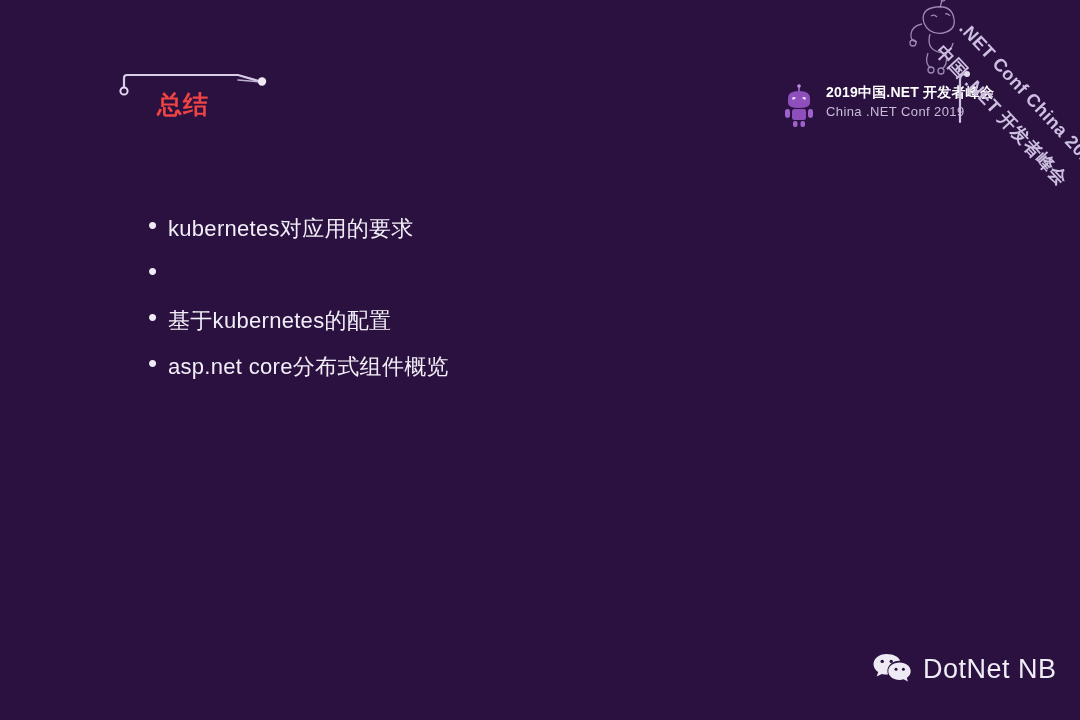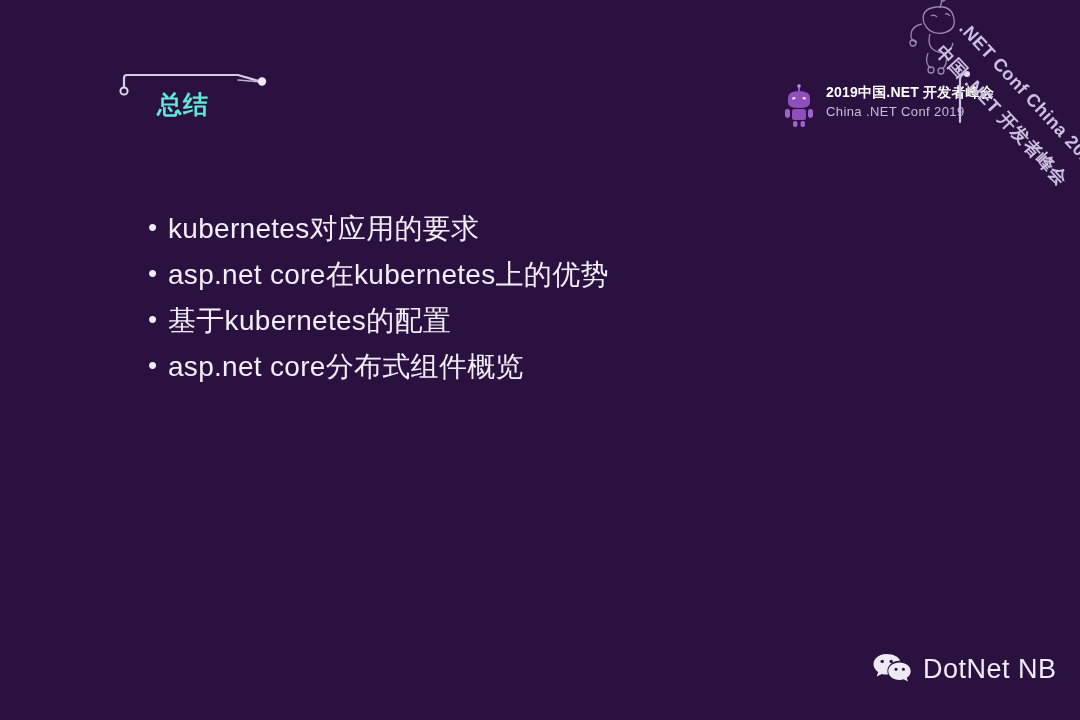--- a/index.html
+++ b/index.html
@@ -35,7 +35,7 @@
     top: 92px;
     font-size: 25px;
     font-weight: bold;
-    color: #5eead4;
+    color: #ef4444;
     letter-spacing: 1px;
     line-height: 1;
   }

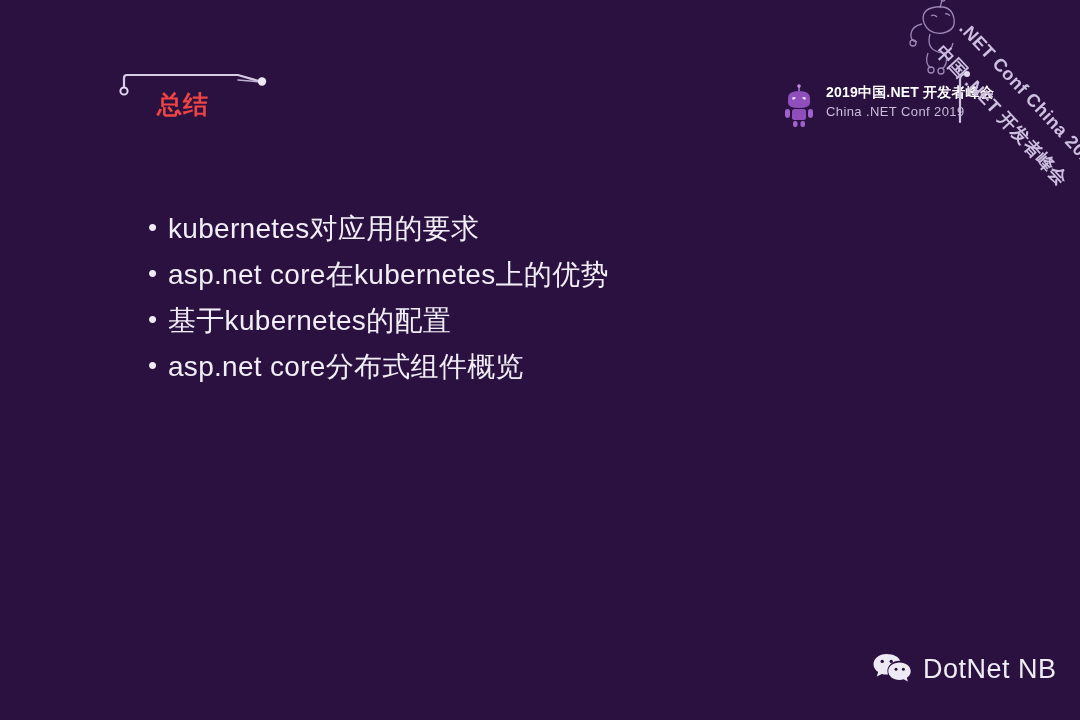--- a/index.html
+++ b/index.html
@@ -63,7 +63,7 @@
   }
   .bullet-text {
     color: #f2eef7;
-    font-size: 28px;
+    font-size: 22px;
     line-height: 1.1;
     white-space: nowrap;
     letter-spacing: 0.3px;

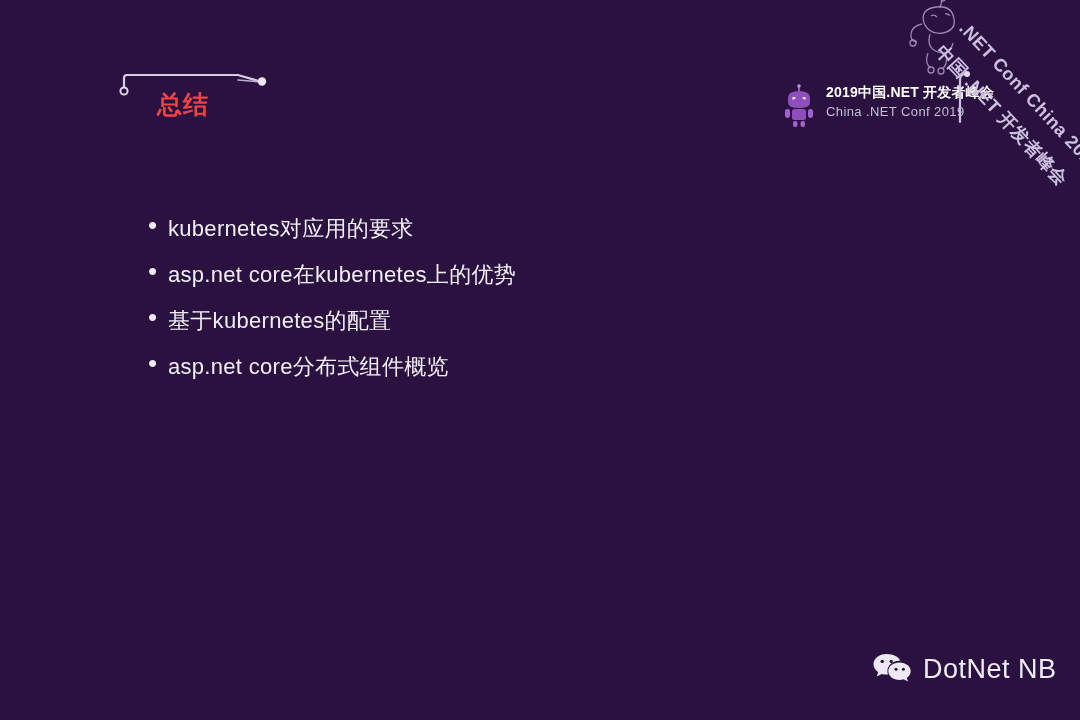--- a/index.html
+++ b/index.html
@@ -155,7 +155,6 @@
     </div>
     <div class="bullet-row">
       <span class="bullet-dot">•</span>
-      <span class="bullet-text">asp.net core在kubernetes上的优势</span>
     </div>
     <div class="bullet-row">
       <span class="bullet-dot">•</span>

